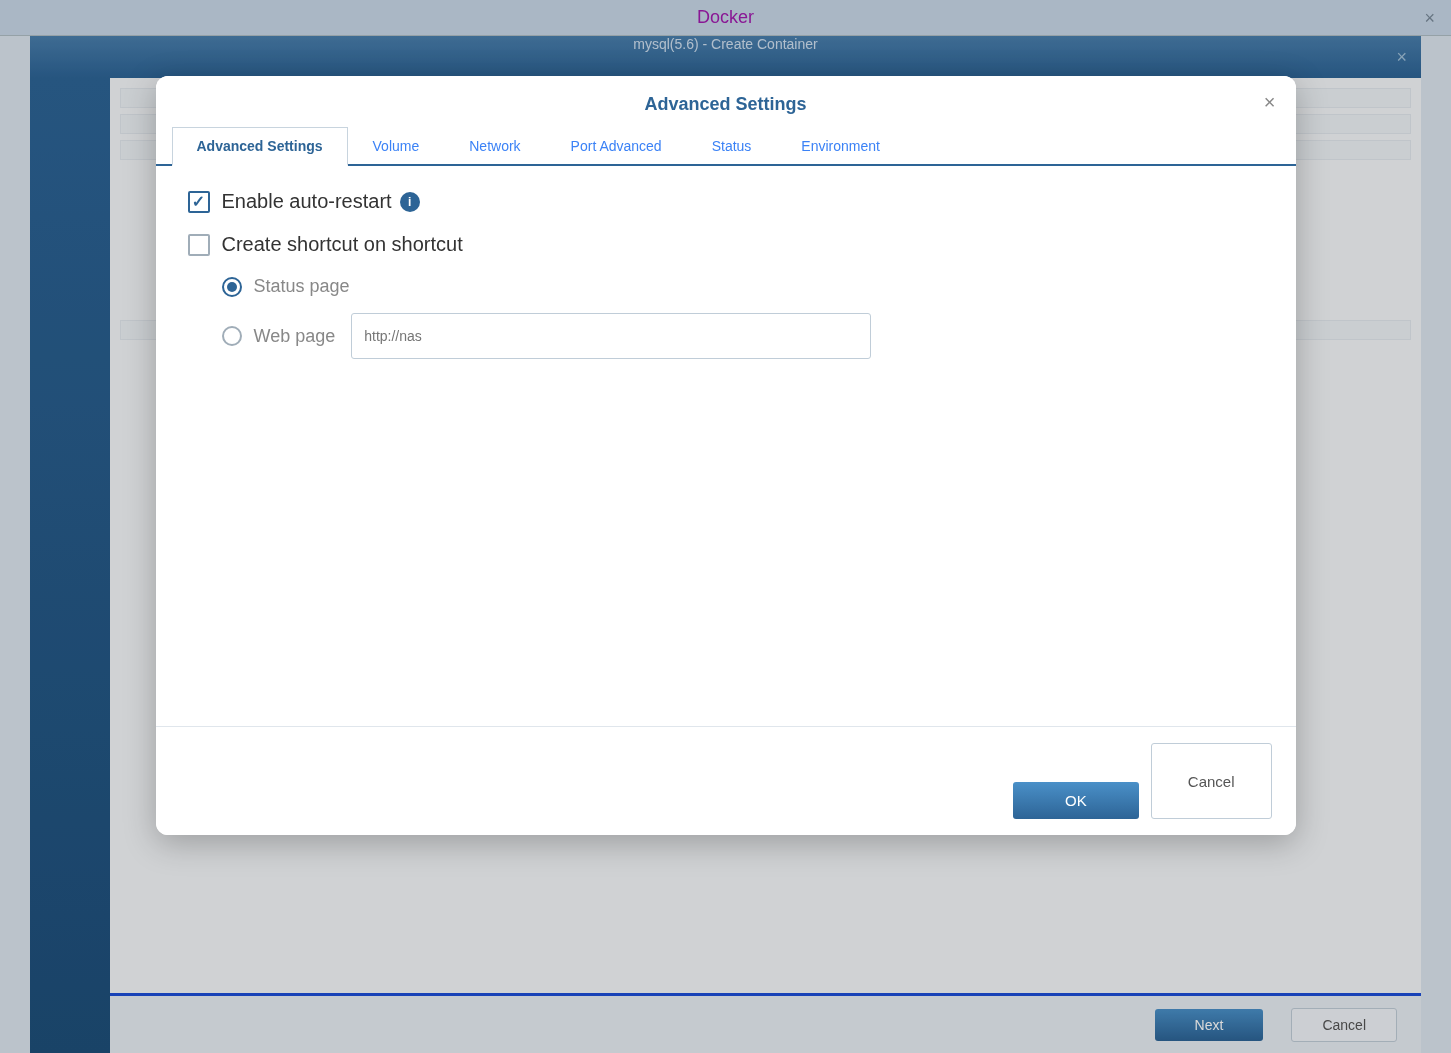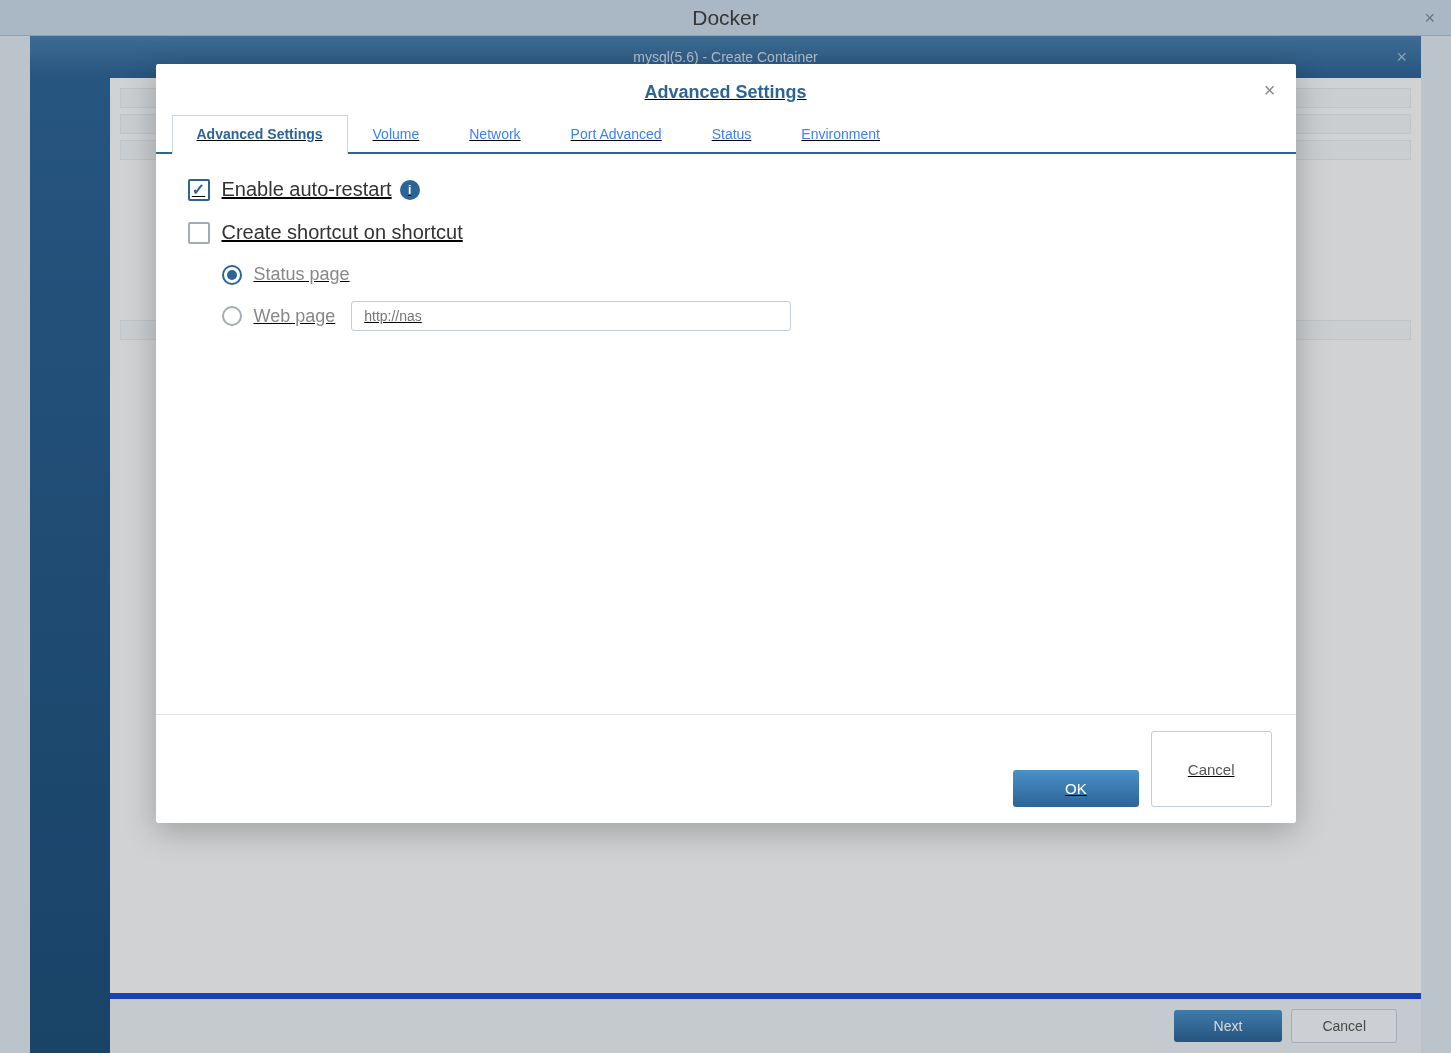--- a/index.html
+++ b/index.html
@@ -29,8 +29,8 @@
       position: relative;
     }
     .bg-title-bar-text {
-      color: #404040;
-      font-size: 21px;
+      color: #a21caf;
+      font-size: 18px;
       font-weight: 500;
       text-align: right;
     }

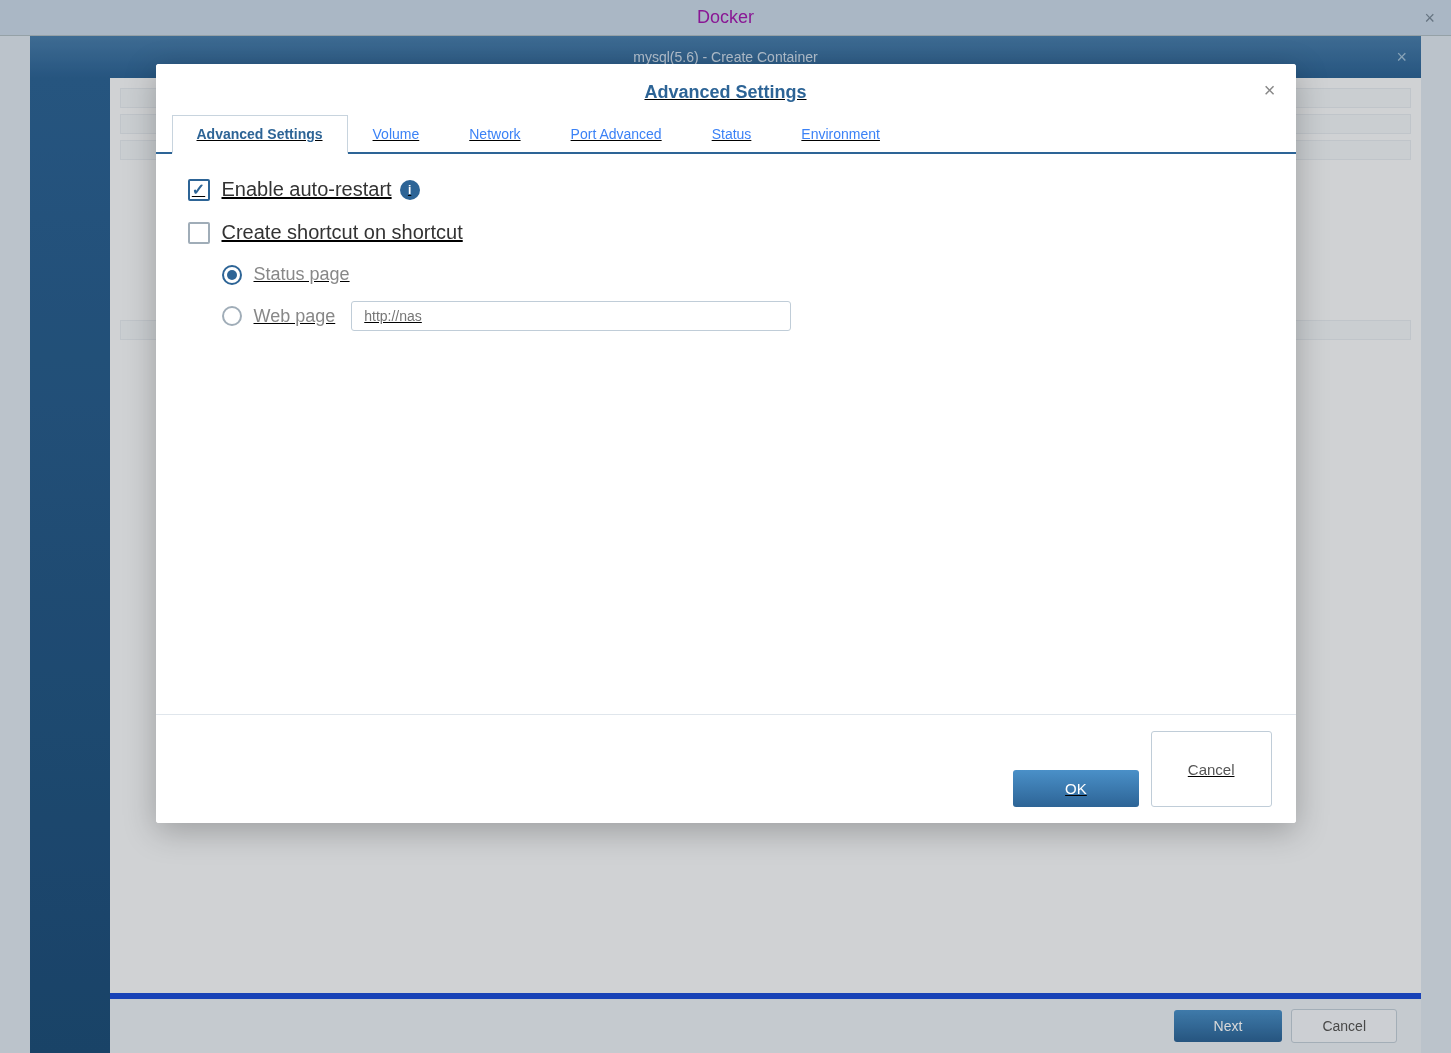--- a/index.html
+++ b/index.html
@@ -57,7 +57,6 @@
       background: linear-gradient(to bottom, #4a7fad, #2d6496);
       height: 42px;
       display: flex;
-      align-items: center;
       justify-content: center;
       position: relative;
     }

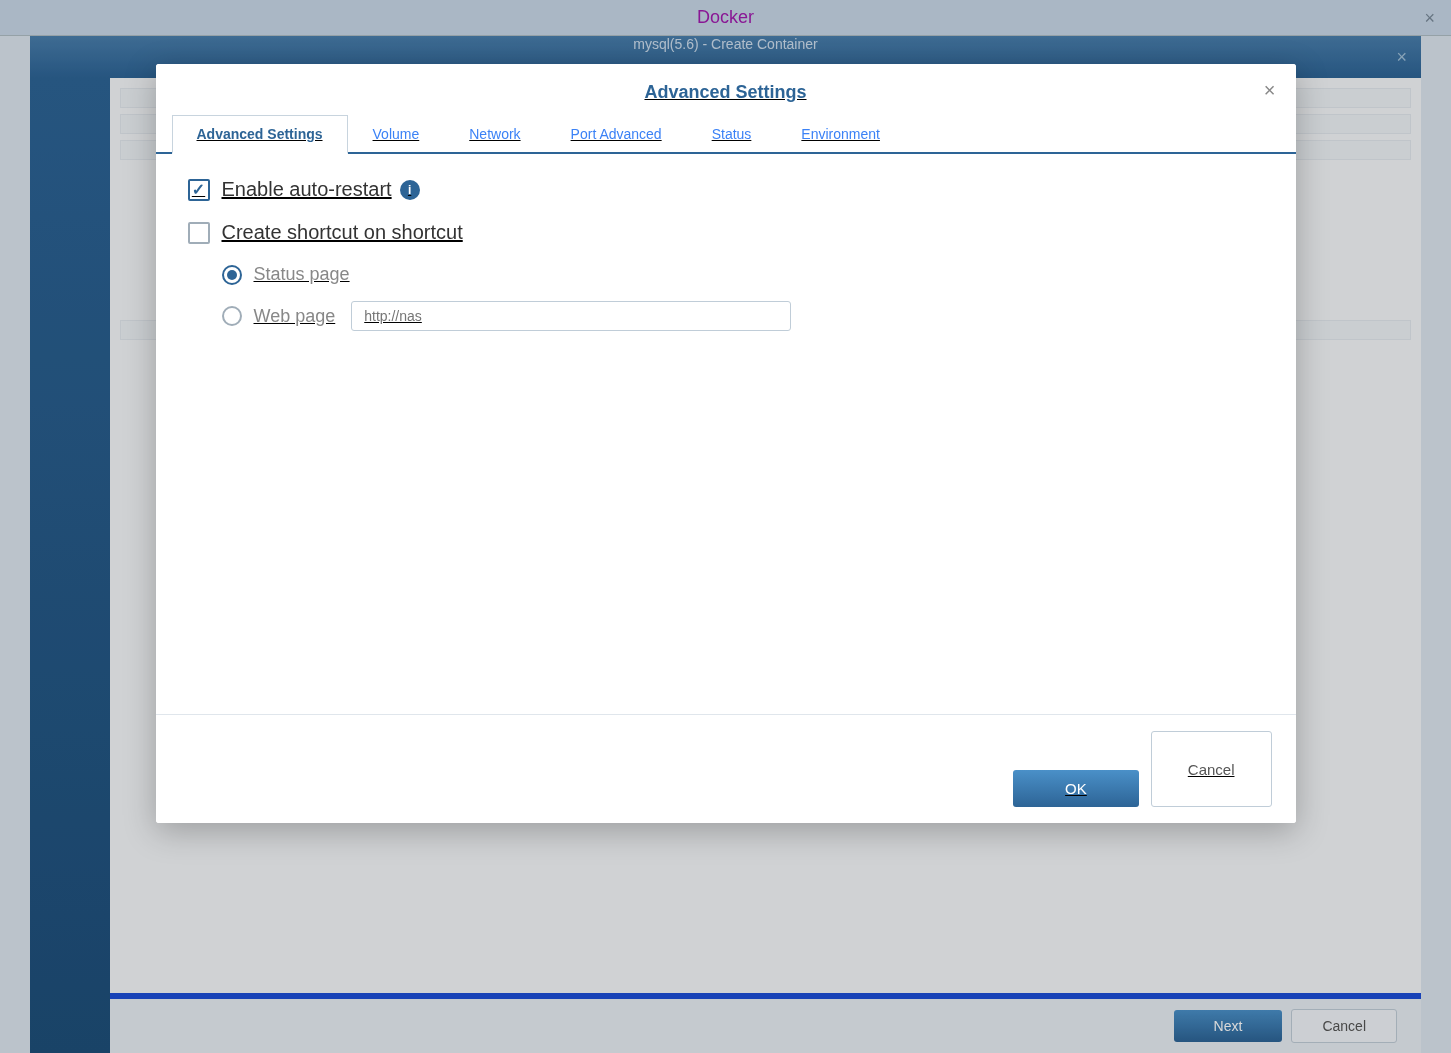--- a/index.html
+++ b/index.html
@@ -144,15 +144,14 @@
     
     .modal {
       position: absolute;
-      top: 64px;
+      top: 76px;
       left: 50%;
       transform: translateX(-50%);
       width: 1140px;
       background: white;
-      border-radius: 3px;
+      border-radius: 12px;
       box-shadow: 0 8px 32px rgba(0,0,0,0.25);
       overflow: hidden;
-      text-decoration: underline;
     }
 
     .modal-header {

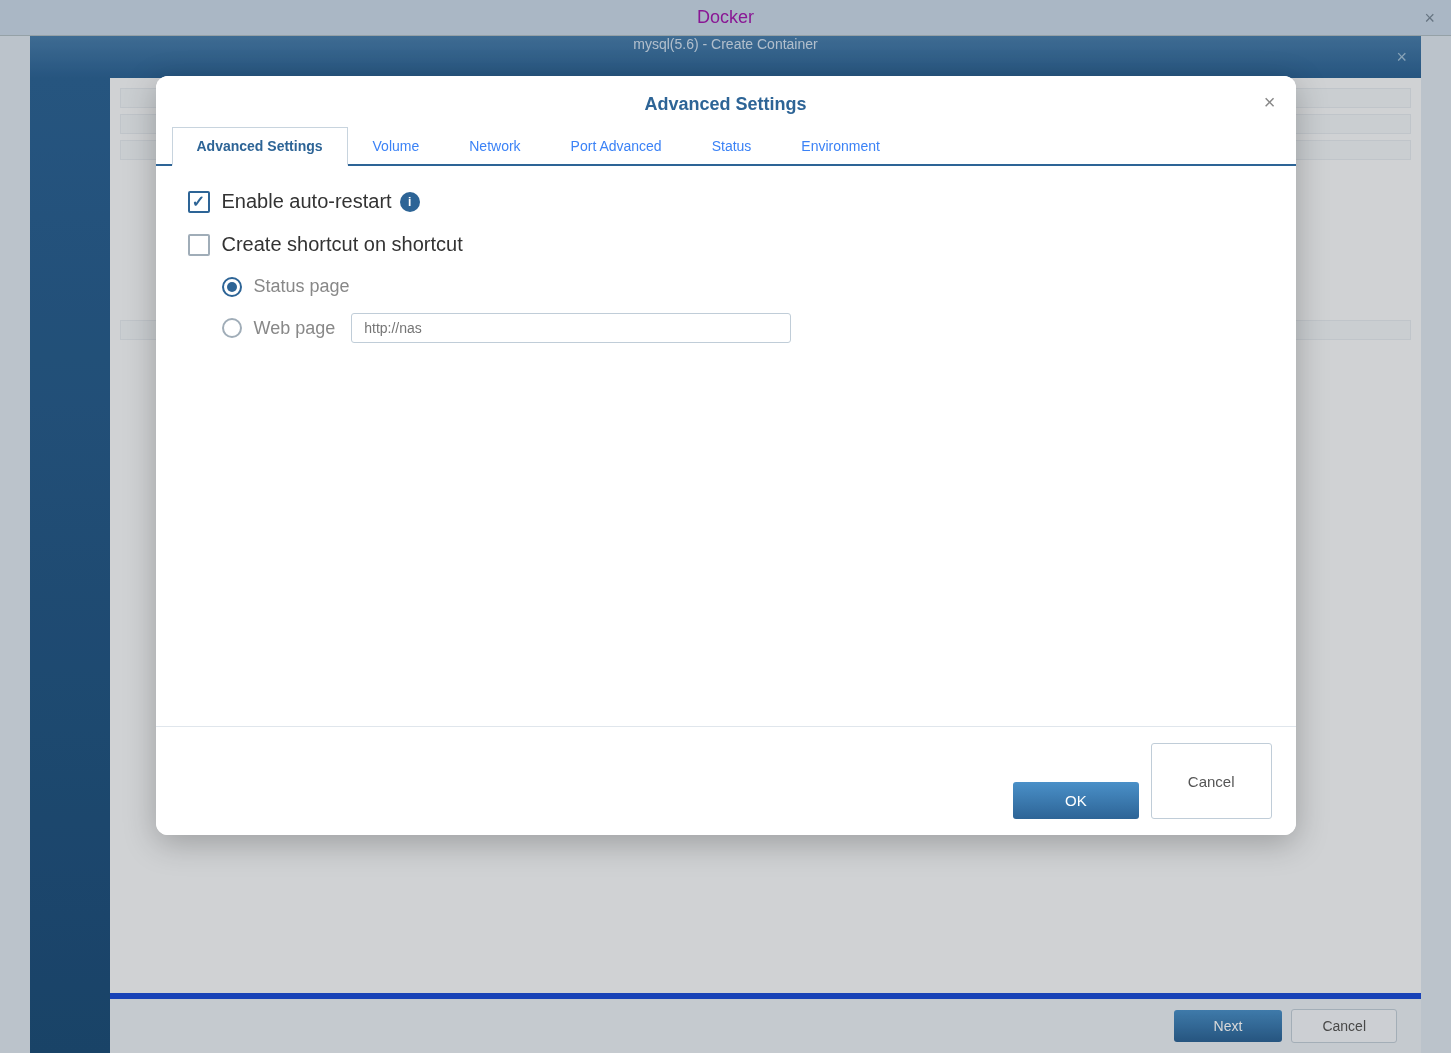--- a/index.html
+++ b/index.html
@@ -313,10 +313,10 @@
       margin-left: 16px;
       border: 1px solid #c0cdd8;
       border-radius: 3px;
-      padding: 6px 12px;
+      padding: 14px 12px;
       font-size: 14px;
       color: #aaa;
-      width: 440px;
+      width: 520px;
       outline: none;
       background: white;
     }

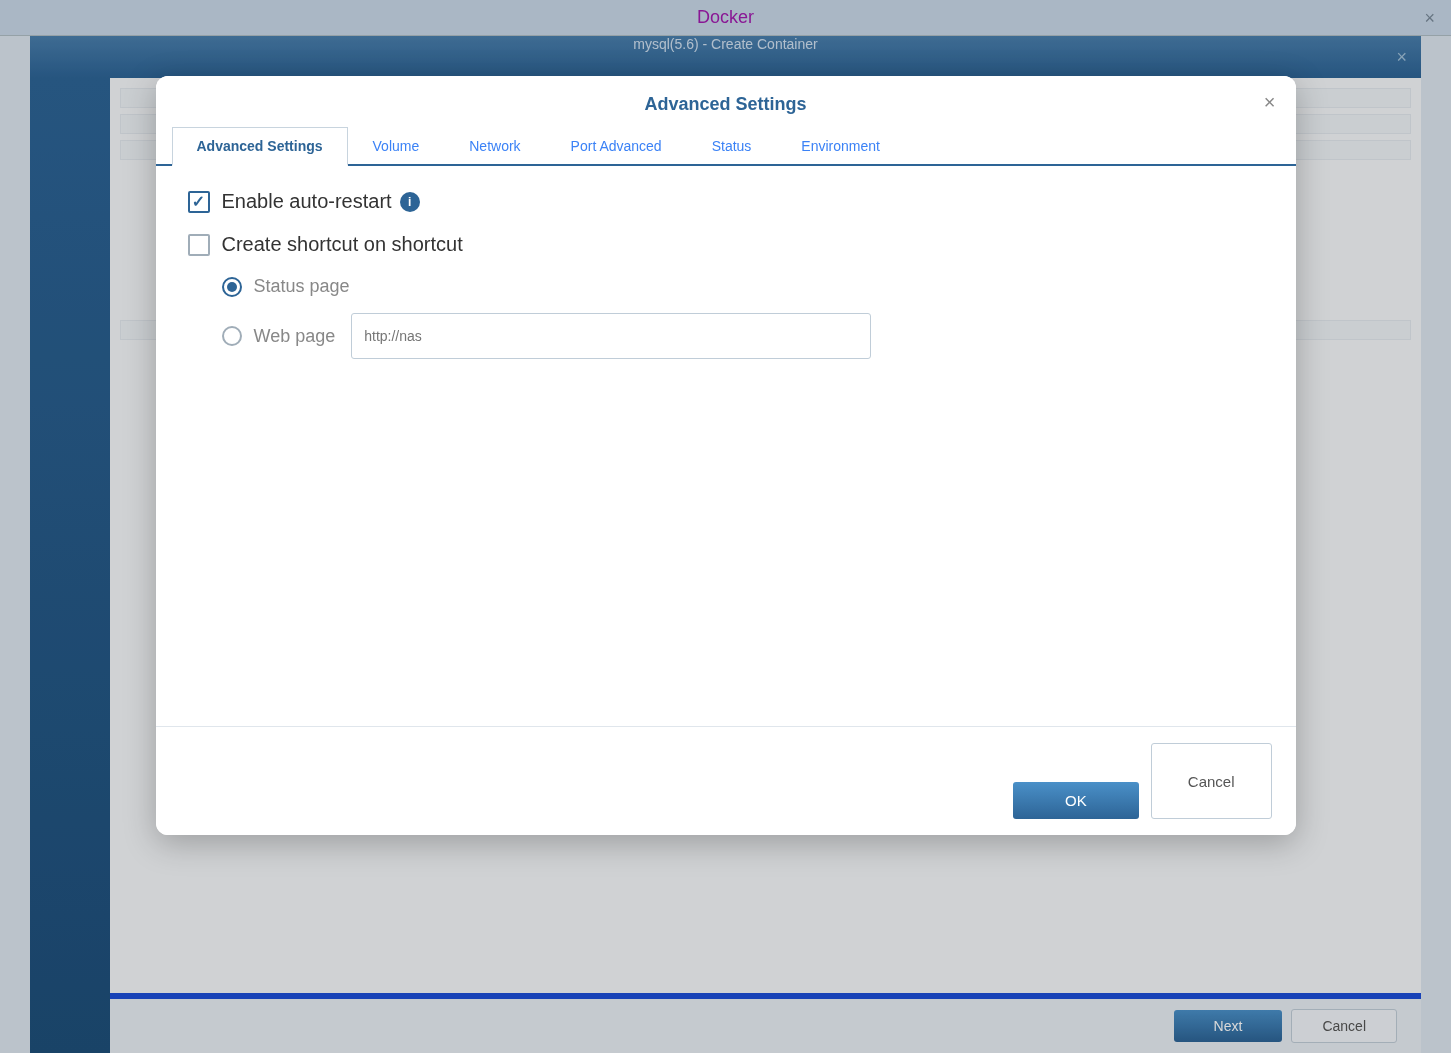--- a/index.html
+++ b/index.html
@@ -108,12 +108,12 @@
       right: 0;
       height: 60px;
       background: #e8eef4;
-      border-top: 6px solid #1d4ed8;
+      border-top: 3px solid #1d4ed8;
       display: flex;
       align-items: center;
       justify-content: flex-end;
       padding-right: 24px;
-      gap: 9px;
+      gap: 28px;
     }
     .btn-next {
       background: linear-gradient(to bottom, #4a90c8, #2d6496);

